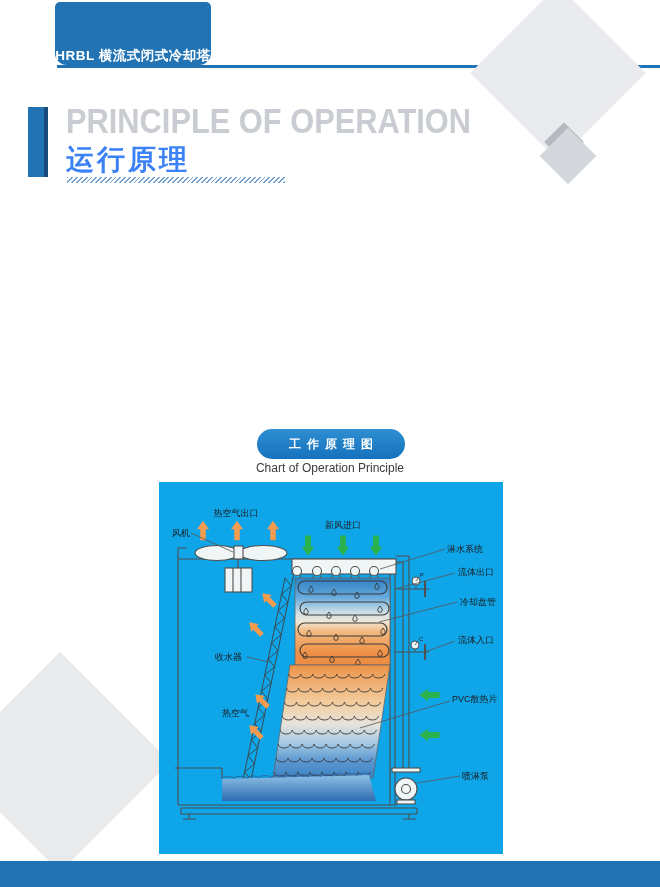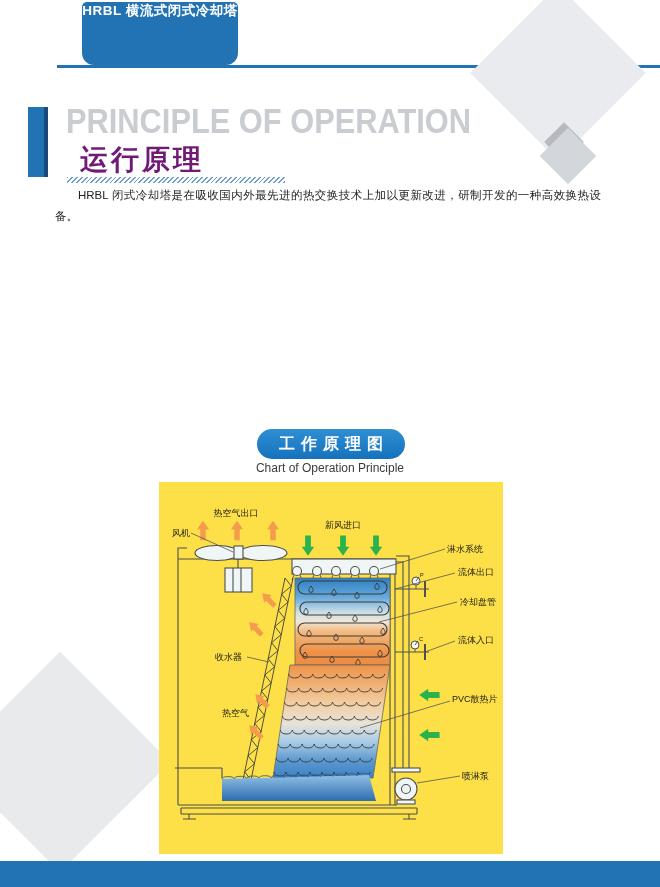--- a/index.html
+++ b/index.html
@@ -7,7 +7,7 @@
         font-family:"Liberation Sans",sans-serif;}
   
   .tab{position:absolute;left:55px;top:2px;width:156px;height:63px;background:#2173b4;
-       border-radius:5px 5px 12px 12px;display:flex;align-items:flex-start;justify-content:center;z-index:4;margin-left:27px;}
+       border-radius:5px 5px 12px 12px;display:flex;align-items:flex-end;justify-content:center;z-index:4;}
   .tab span{color:#fff;font-weight:bold;font-size:13.5px;letter-spacing:0.5px;}
   .header-line{position:absolute;left:57px;top:65px;width:603px;height:2.5px;background:#2173b4;z-index:1;}
   

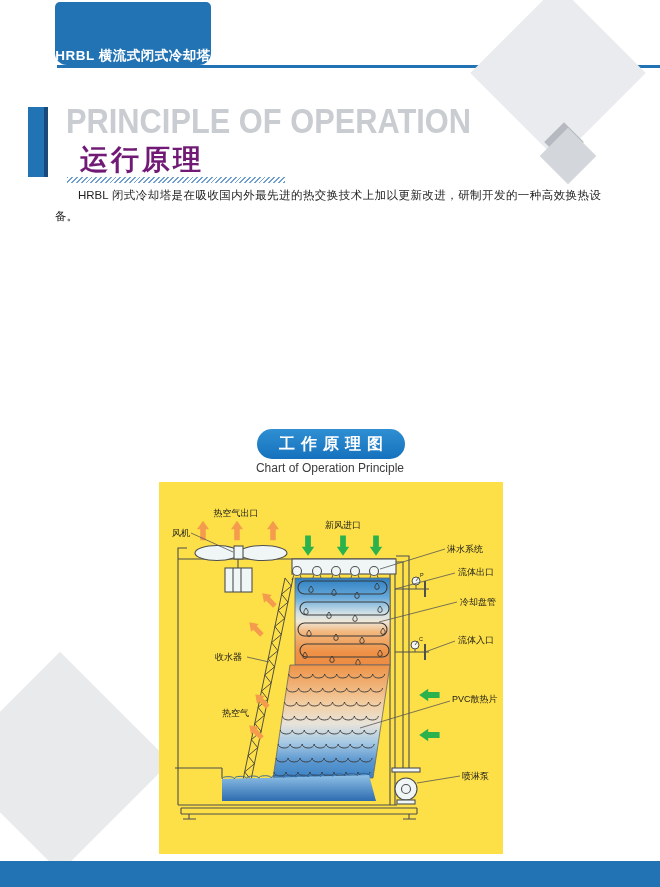--- a/index.html
+++ b/index.html
@@ -21,7 +21,7 @@
                 border-right:4px solid #1a4a7c;z-index:2;}
   .title-en{position:absolute;left:66px;top:101px;font-size:35px;font-weight:bold;color:#c9ccd0;
             white-space:nowrap;transform:scaleX(0.88);transform-origin:left;z-index:3;}
-  .title-zh{position:absolute;left:80px;top:141px;font-size:28px;font-weight:bold;color:#701a75;
+  .title-zh{position:absolute;left:66px;top:141px;font-size:28px;font-weight:bold;color:#3b82f6;
             letter-spacing:3px;z-index:3;}
   .title-hatch{position:absolute;left:67px;top:177px;width:218px;height:6px;z-index:3;
             background:repeating-linear-gradient(135deg,#6f9fd0 0 1.3px,rgba(255,255,255,0) 1.3px 3.4px);}

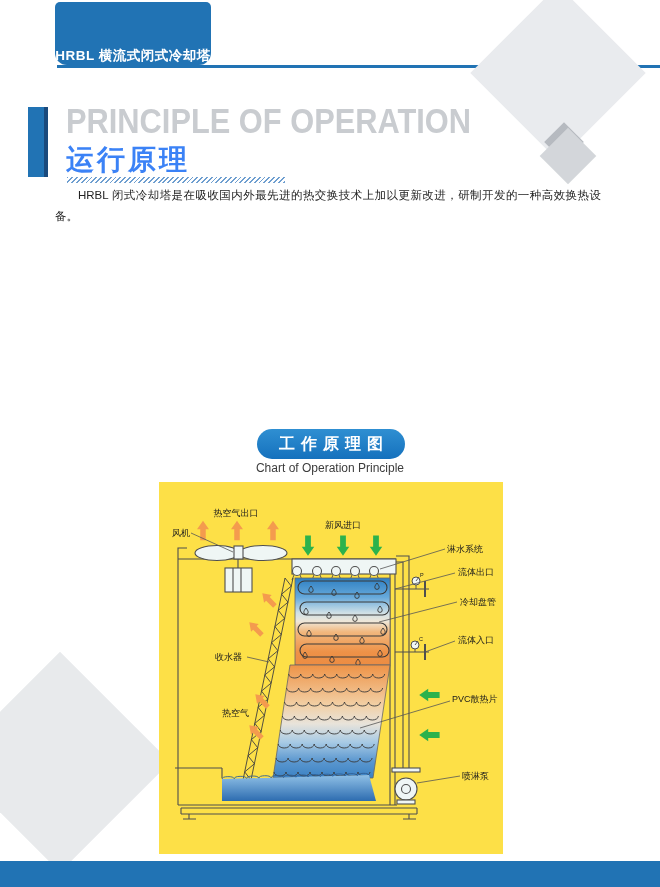--- a/index.html
+++ b/index.html
@@ -65,7 +65,6 @@
   <div class="title-hatch"></div>
 
   <div class="body-text">
-    <p>HRBL 闭式冷却塔是在吸收国内外最先进的热交换技术上加以更新改进，研制开发的一种高效换热设备。</p>
   </div>
 
   <div class="badge">

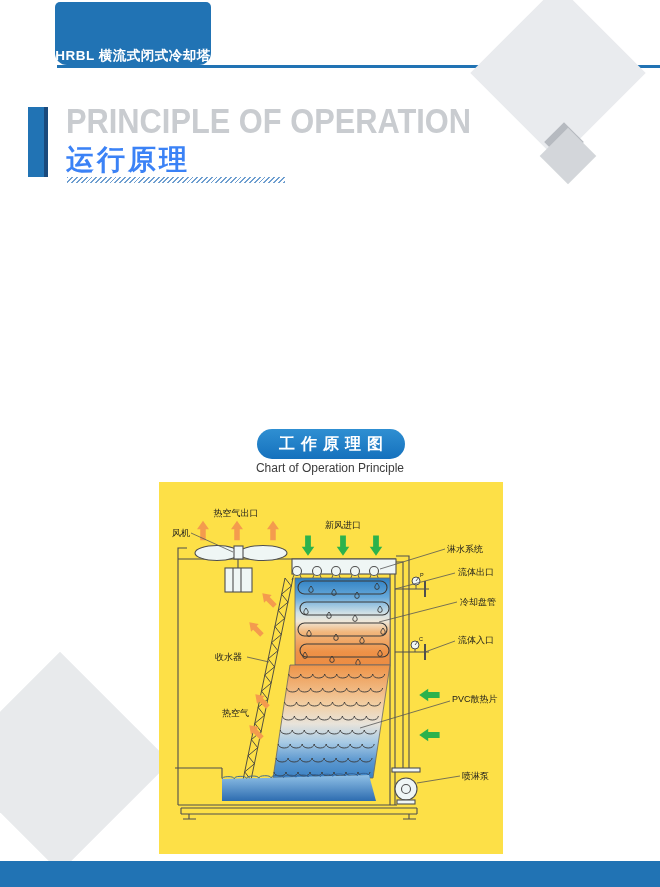--- a/index.html
+++ b/index.html
@@ -33,7 +33,7 @@
   .badge{position:absolute;left:257px;top:429px;width:148px;height:30px;border-radius:15px;
          background:linear-gradient(180deg,#2f8fd2 0%,#1571bd 100%);display:flex;align-items:center;
          justify-content:center;z-index:3;}
-  .badge span{color:#fff;font-size:16px;font-weight:bold;letter-spacing:6px;margin-right:-6px;}
+  .badge span{color:#fff;font-size:12px;font-weight:bold;letter-spacing:6px;margin-right:-6px;}
   .badge-caption{position:absolute;left:230px;top:461px;width:200px;text-align:center;font-size:12px;
                  color:#3c3c3c;z-index:3;}
   

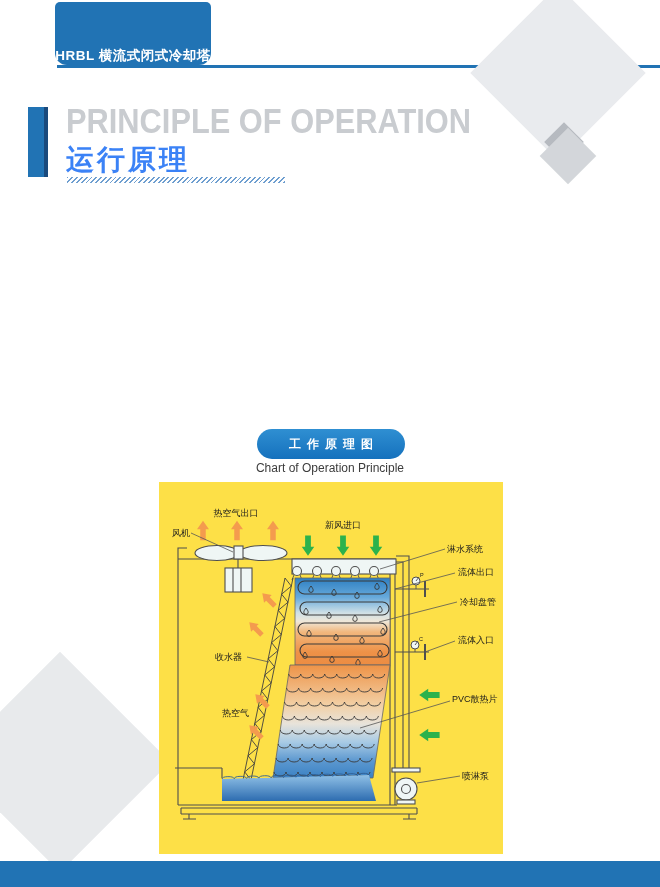--- a/index.html
+++ b/index.html
@@ -37,7 +37,7 @@
   .badge-caption{position:absolute;left:230px;top:461px;width:200px;text-align:center;font-size:12px;
                  color:#3c3c3c;z-index:3;}
   
-  .diagram{position:absolute;left:159px;top:482px;width:344px;height:372px;background:#fde047;z-index:3;}
+  .diagram{position:absolute;left:159px;top:482px;width:344px;height:372px;background:#0ea5e9;z-index:3;}
   .diagram svg{display:block;}
   svg text{font-family:"Liberation Sans",sans-serif;font-size:9px;fill:#1c1c1c;}
   svg text.sup{font-size:5.5px;}

